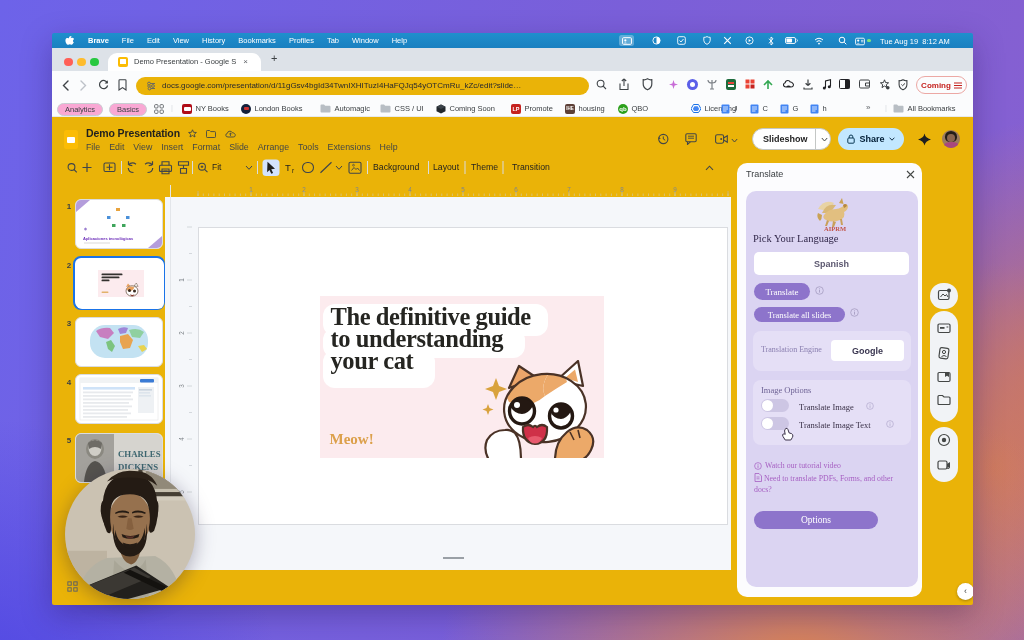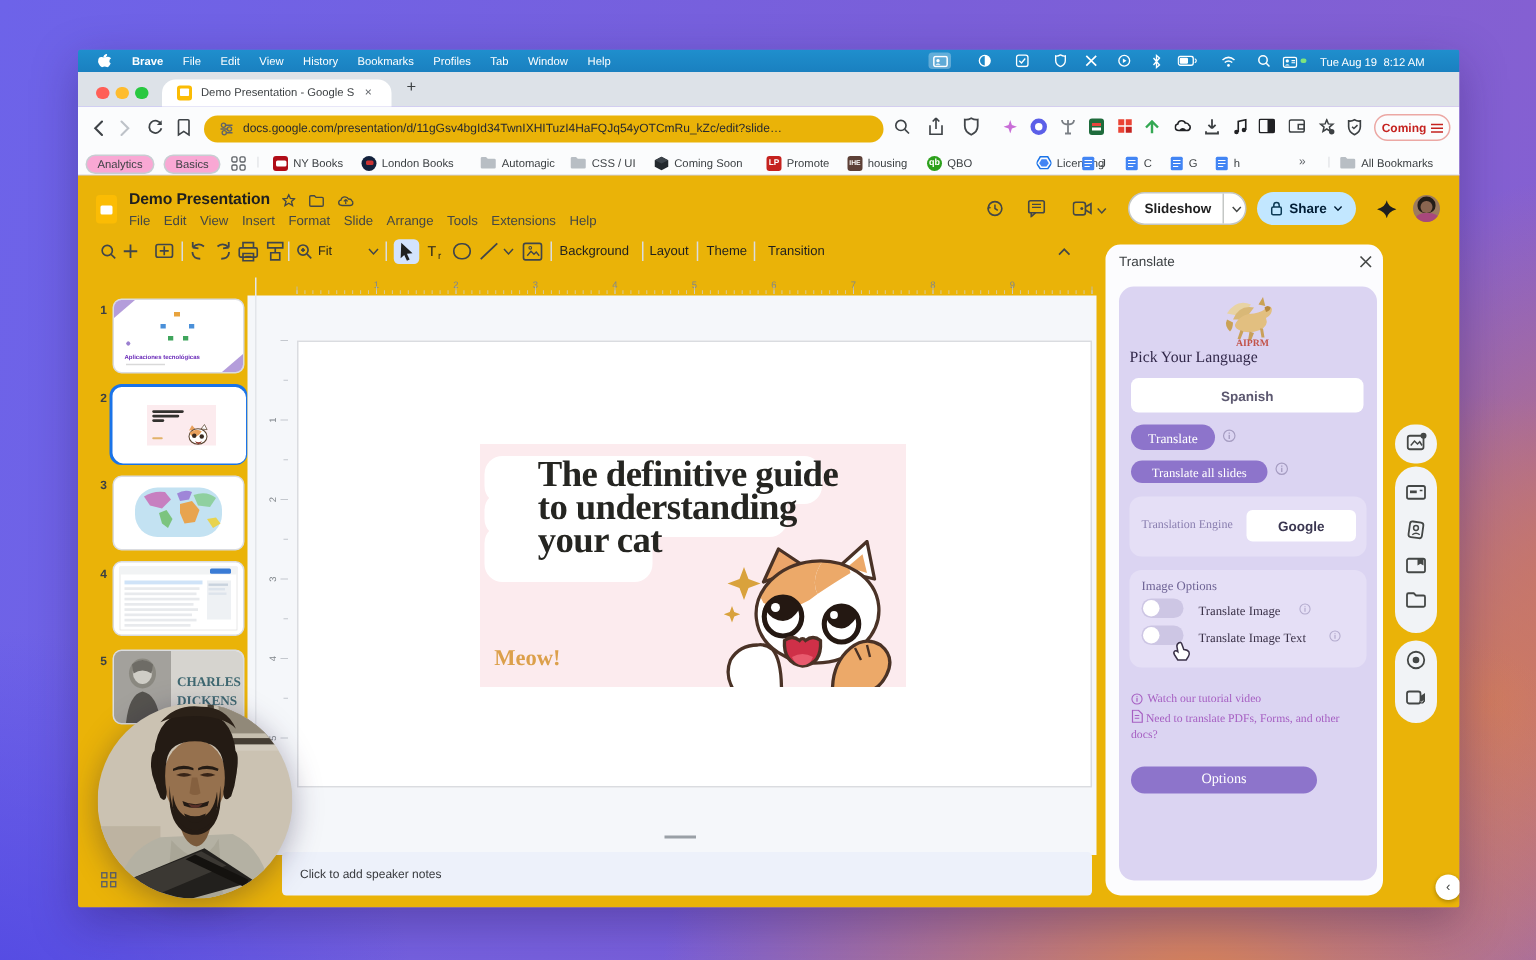--- a/index.html
+++ b/index.html
@@ -637,7 +637,7 @@
         <div class="abs" style="left:3px;top:8px;width:225px;height:32px;background:#fff;border-radius:12px;"></div>
         <div class="abs" style="left:3px;top:32px;width:202px;height:30px;background:#fff;border-radius:12px;"></div>
         <div class="abs" style="left:3px;top:54px;width:112px;height:38px;background:#fff;border-radius:12px;"></div>
-        <div class="abs" style="left:11px;top:10px;font-family:'Liberation Serif',serif;font-weight:700;font-size:24.5px;line-height:22px;color:#252521;letter-spacing:-0.4px;margin-left:28px;">The definitive guide<br>to understanding<br>your cat</div>
+        <div class="abs" style="left:11px;top:10px;font-family:'Liberation Serif',serif;font-weight:700;font-size:24.5px;line-height:22px;color:#252521;letter-spacing:-0.4px;">The definitive guide<br>to understanding<br>your cat</div>
         <div class="abs" style="left:10px;top:135px;font-family:'Liberation Serif',serif;font-weight:700;font-size:15px;color:#dca04b;">Meow!</div>
         <svg class="abs" style="left:157px;top:64px;" width="127" height="100" viewBox="0 0 127 100">
           <defs>

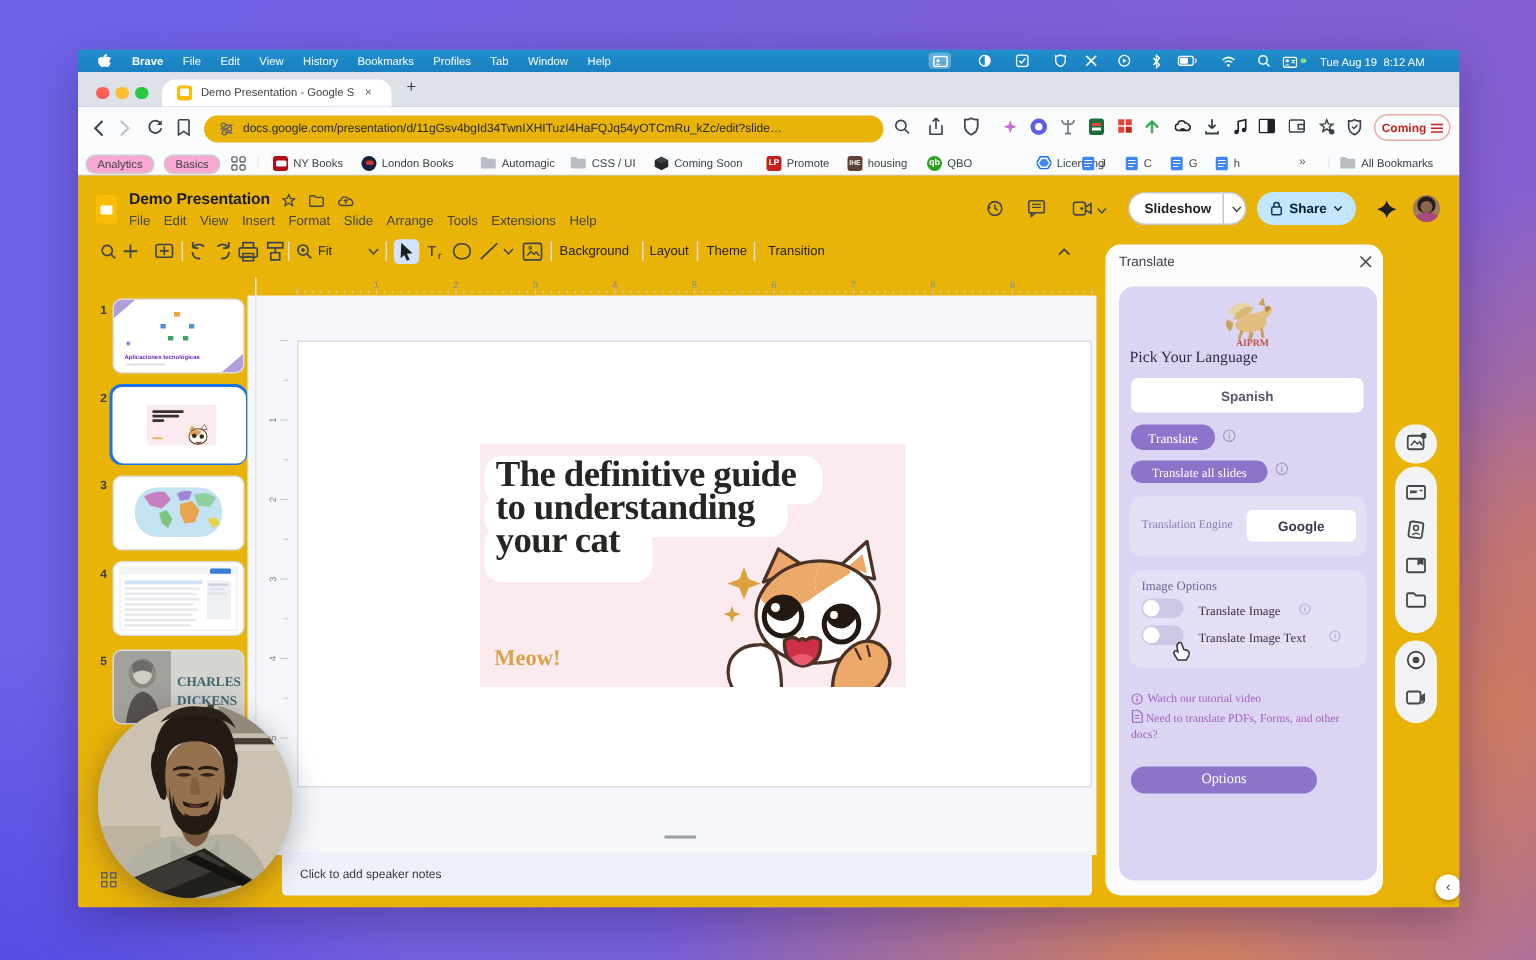--- a/index.html
+++ b/index.html
@@ -680,7 +680,6 @@
       </div>
     </div>
     <div class="abs" style="left:391px;top:440px;width:21px;height:1.5px;background:#9aa0a6;"></div>
-    <div class="notes">Click to add speaker notes</div>
 
     <div class="tpanel">
       <div class="abs" style="left:9px;top:6px;font-size:9px;color:#3c4043;">Translate</div>

